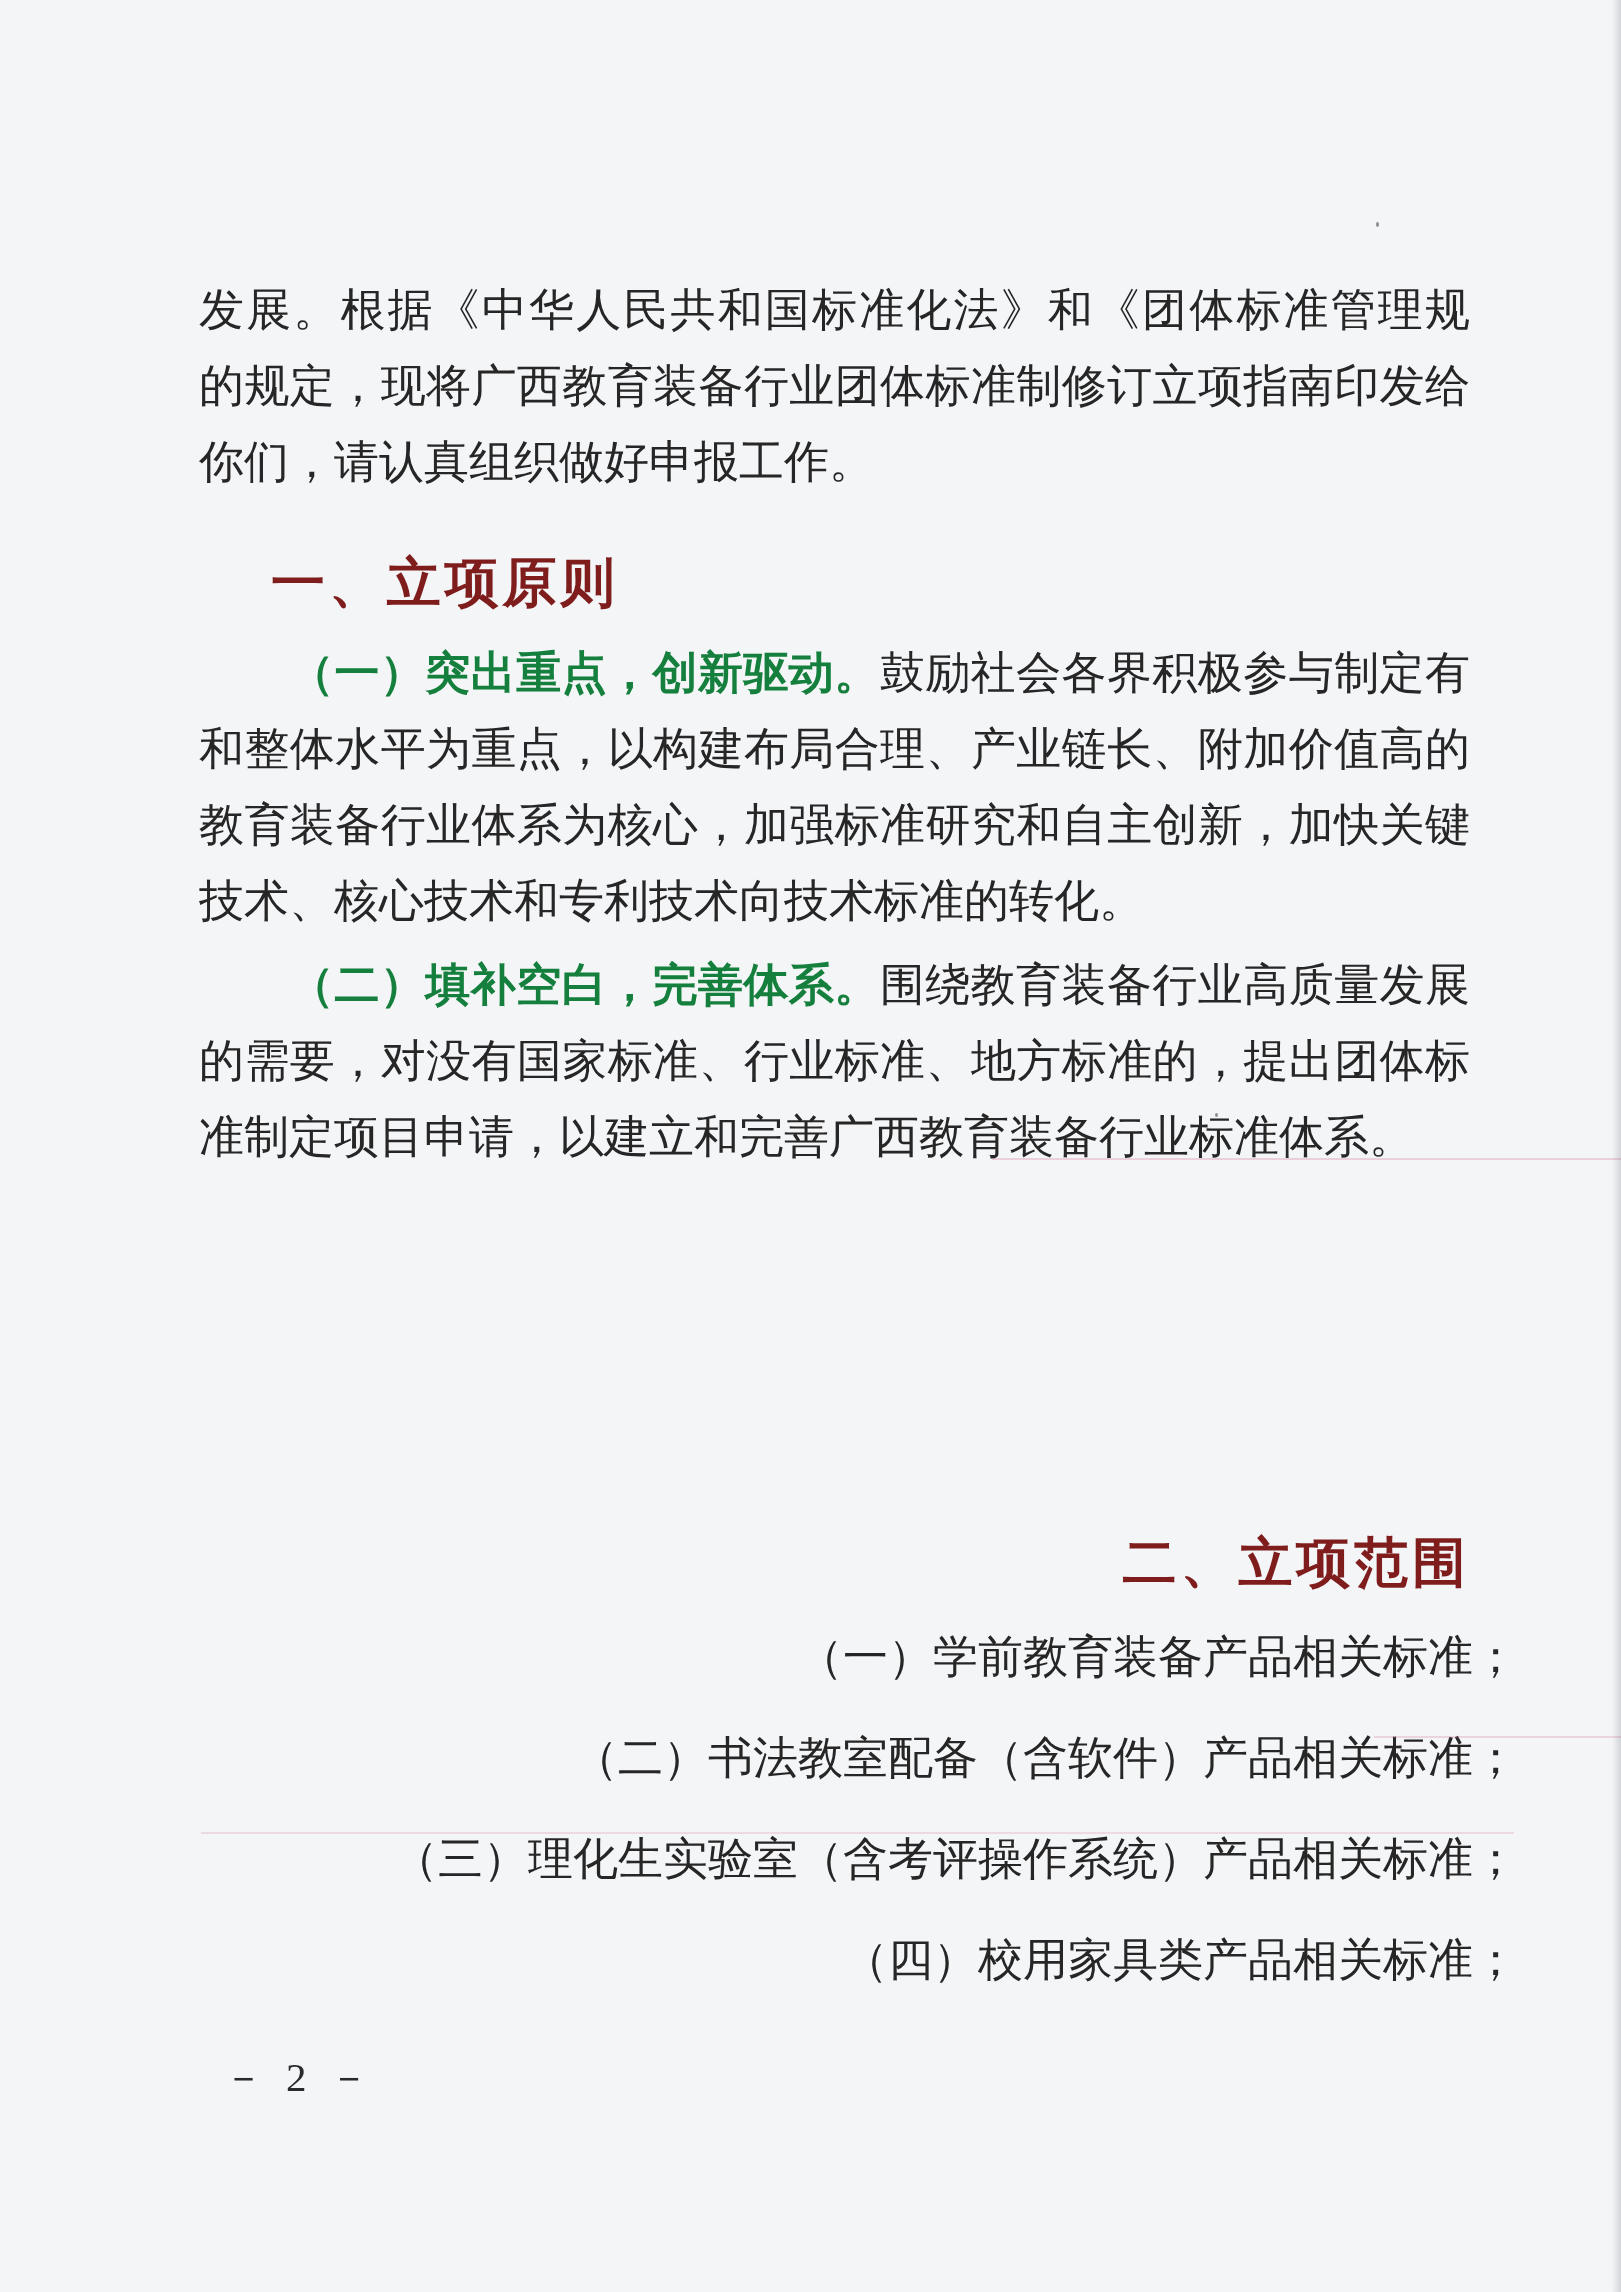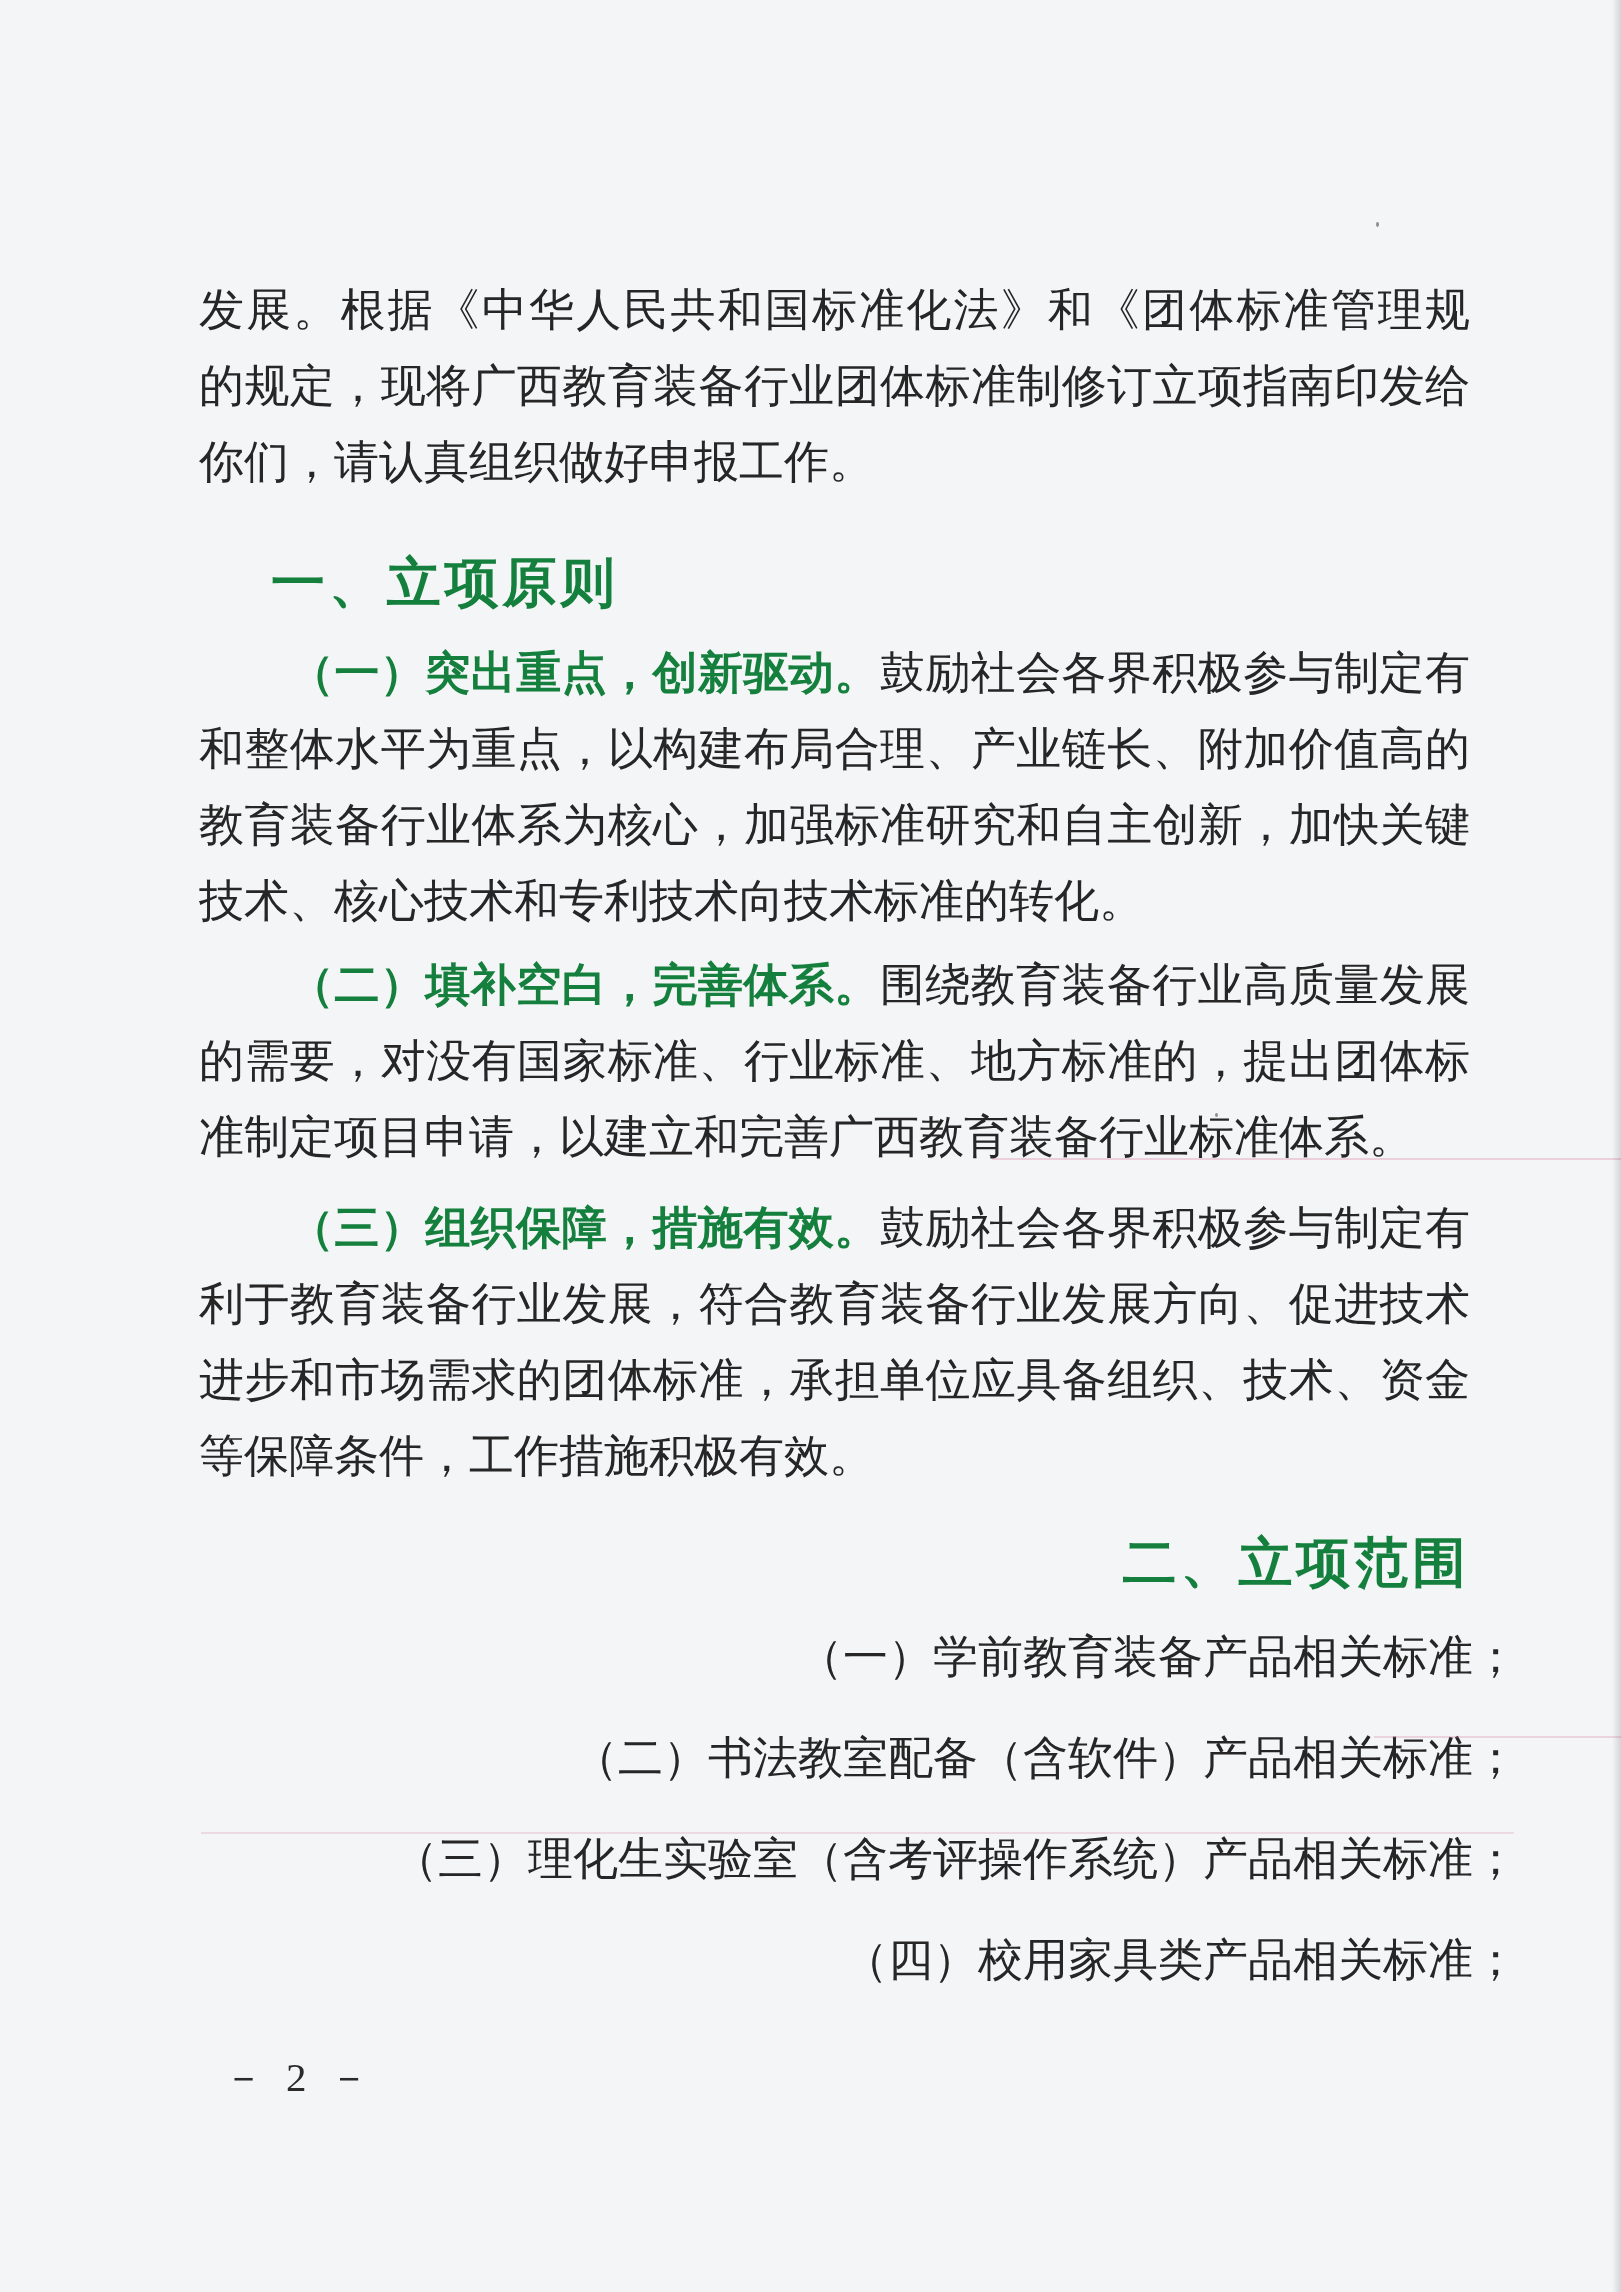--- a/index.html
+++ b/index.html
@@ -36,7 +36,7 @@
     font-weight: 700;
     font-size: 54px;
     line-height: 82px; height: 82px;
-    color: #15803d;
+    color: #7f1d1d;
     text-indent: 120px;
     letter-spacing: 3.9px;
   }

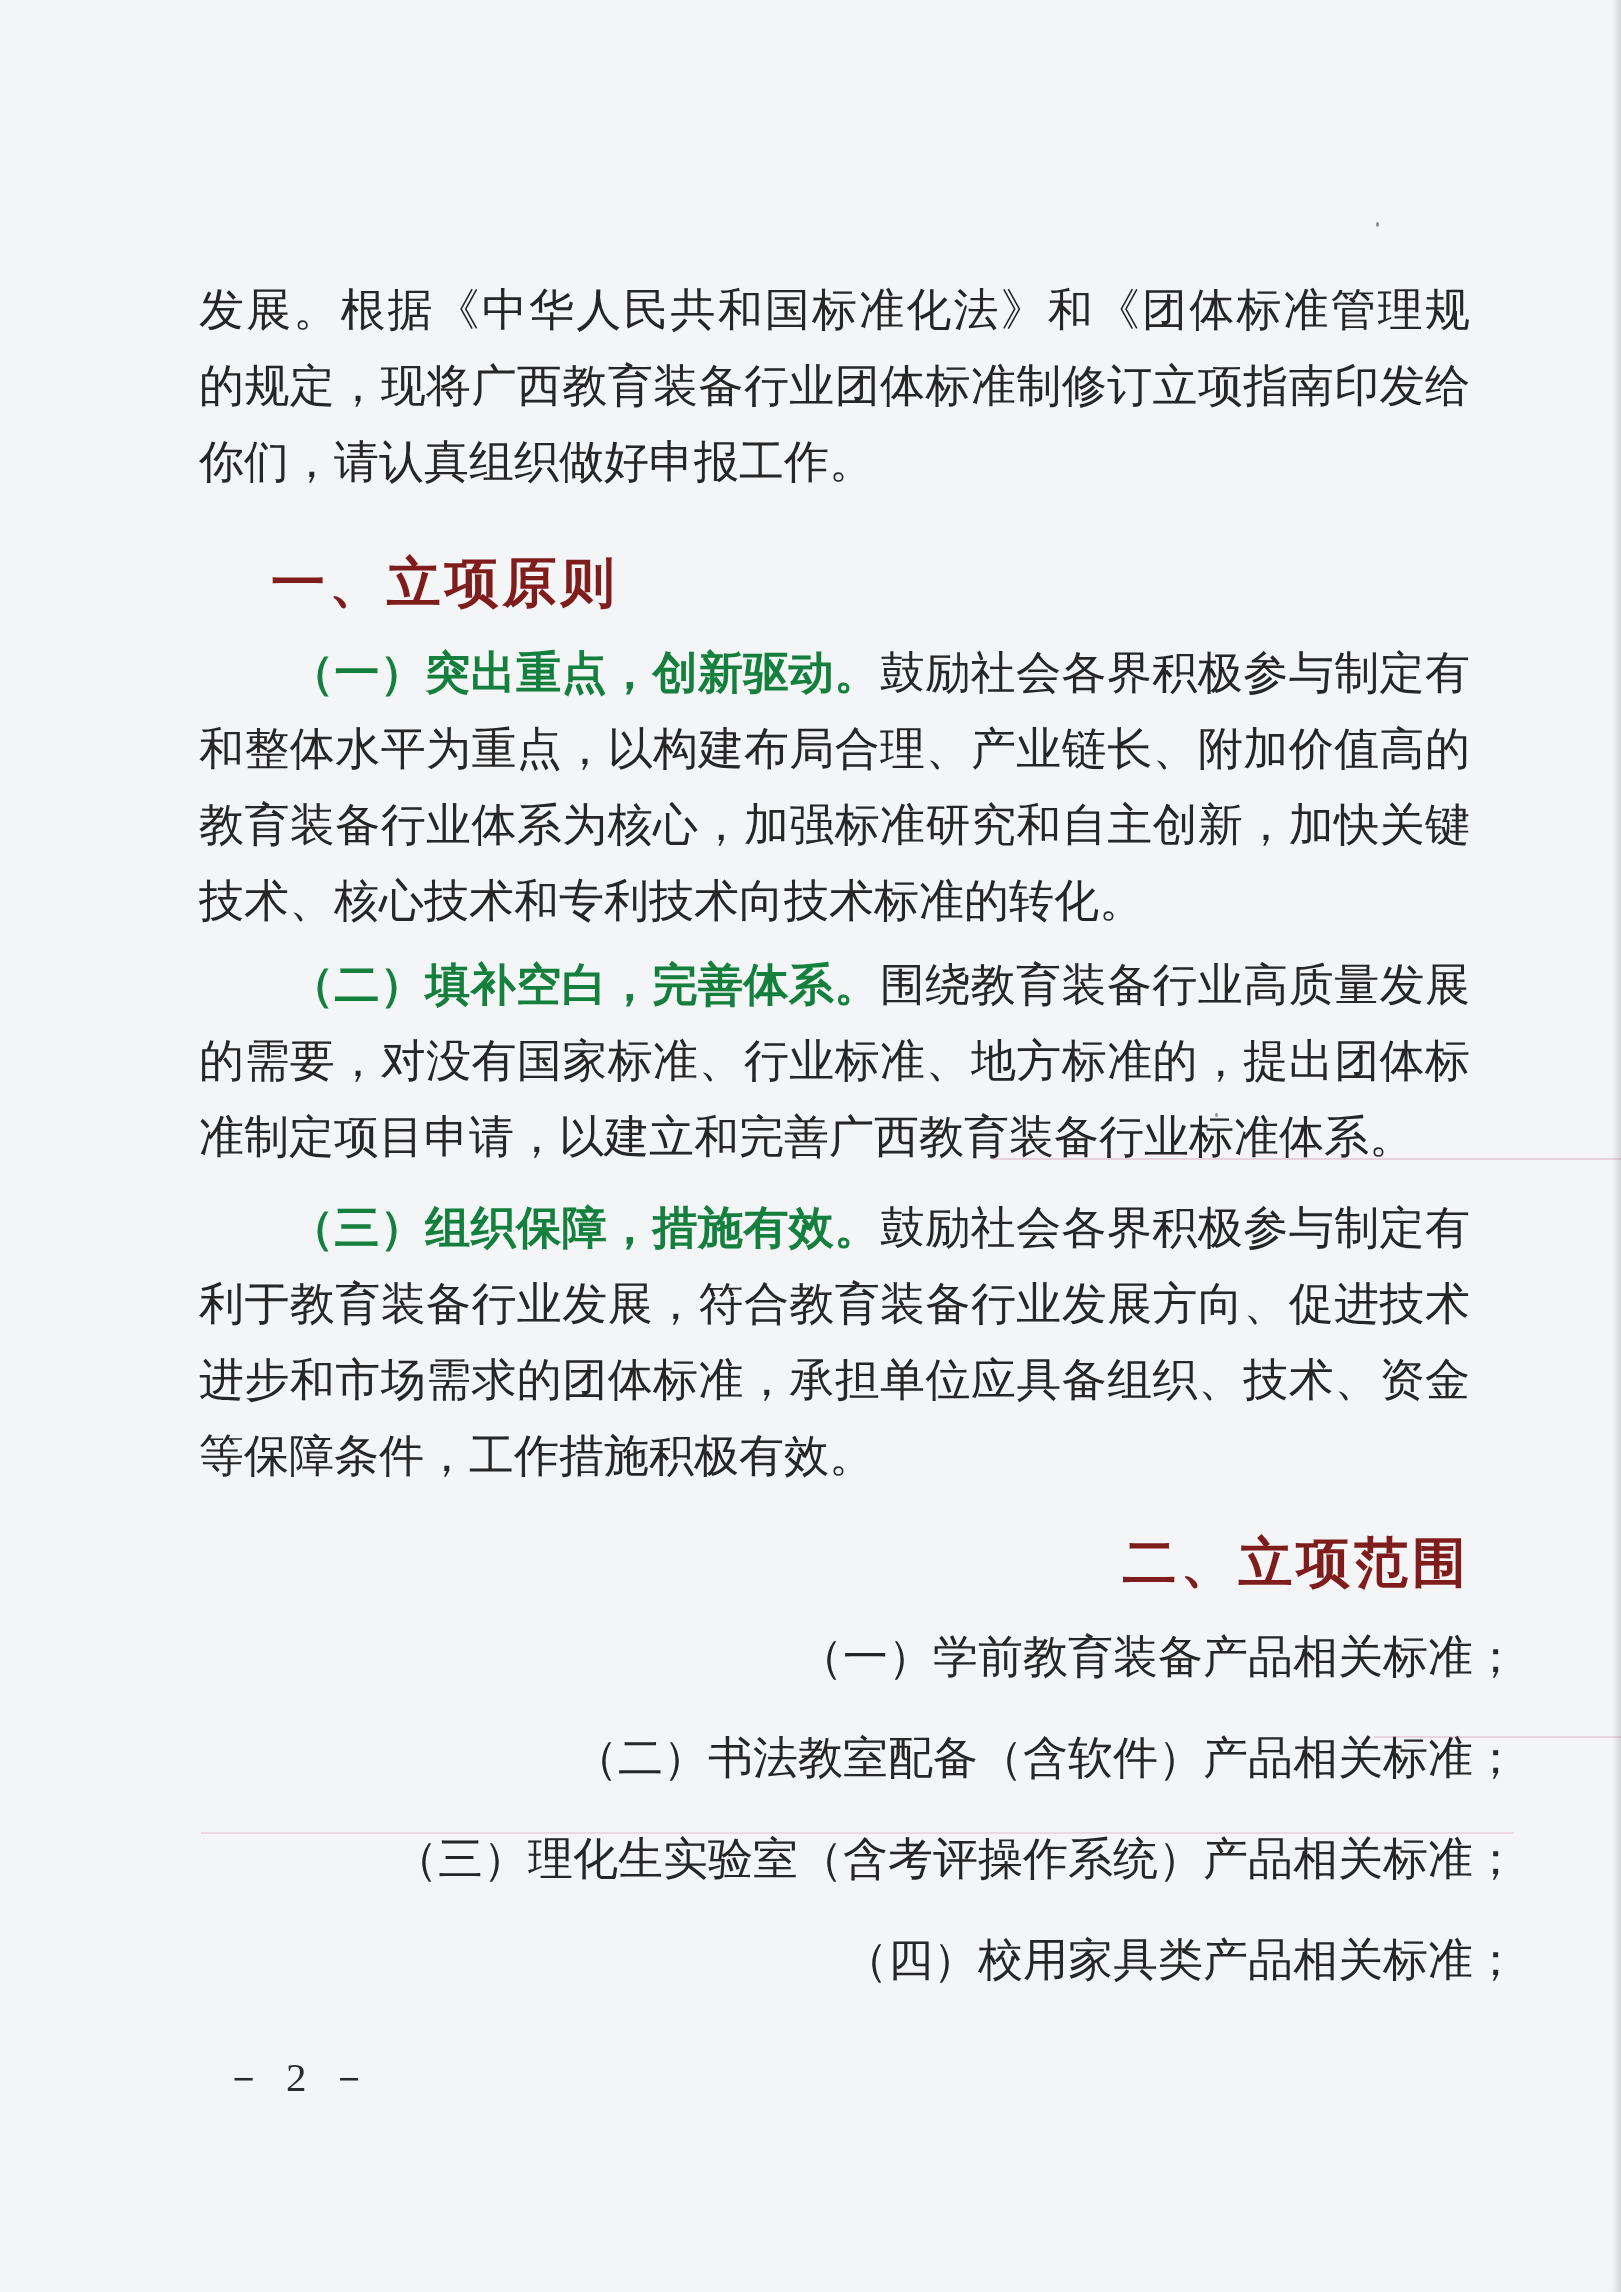--- a/index.html
+++ b/index.html
@@ -94,12 +94,6 @@
     <div class="line l">准制定项目申请，以建立和完善广西教育装备行业标准体系。</div>
   </div>
 
-  <div class="textcol block-p3">
-    <div class="line j ind"><span class="lead">（三）组织保障，措施有效。</span><span>鼓励社会各界积极参与制定有</span></div>
-    <div class="line j">利于教育装备行业发展，符合教育装备行业发展方向、促进技术</div>
-    <div class="line j">进步和市场需求的团体标准，承担单位应具备组织、技术、资金</div>
-    <div class="line l">等保障条件，工作措施积极有效。</div>
-  </div>
 
   <div class="heading block-h2">二、立项范围</div>
 

